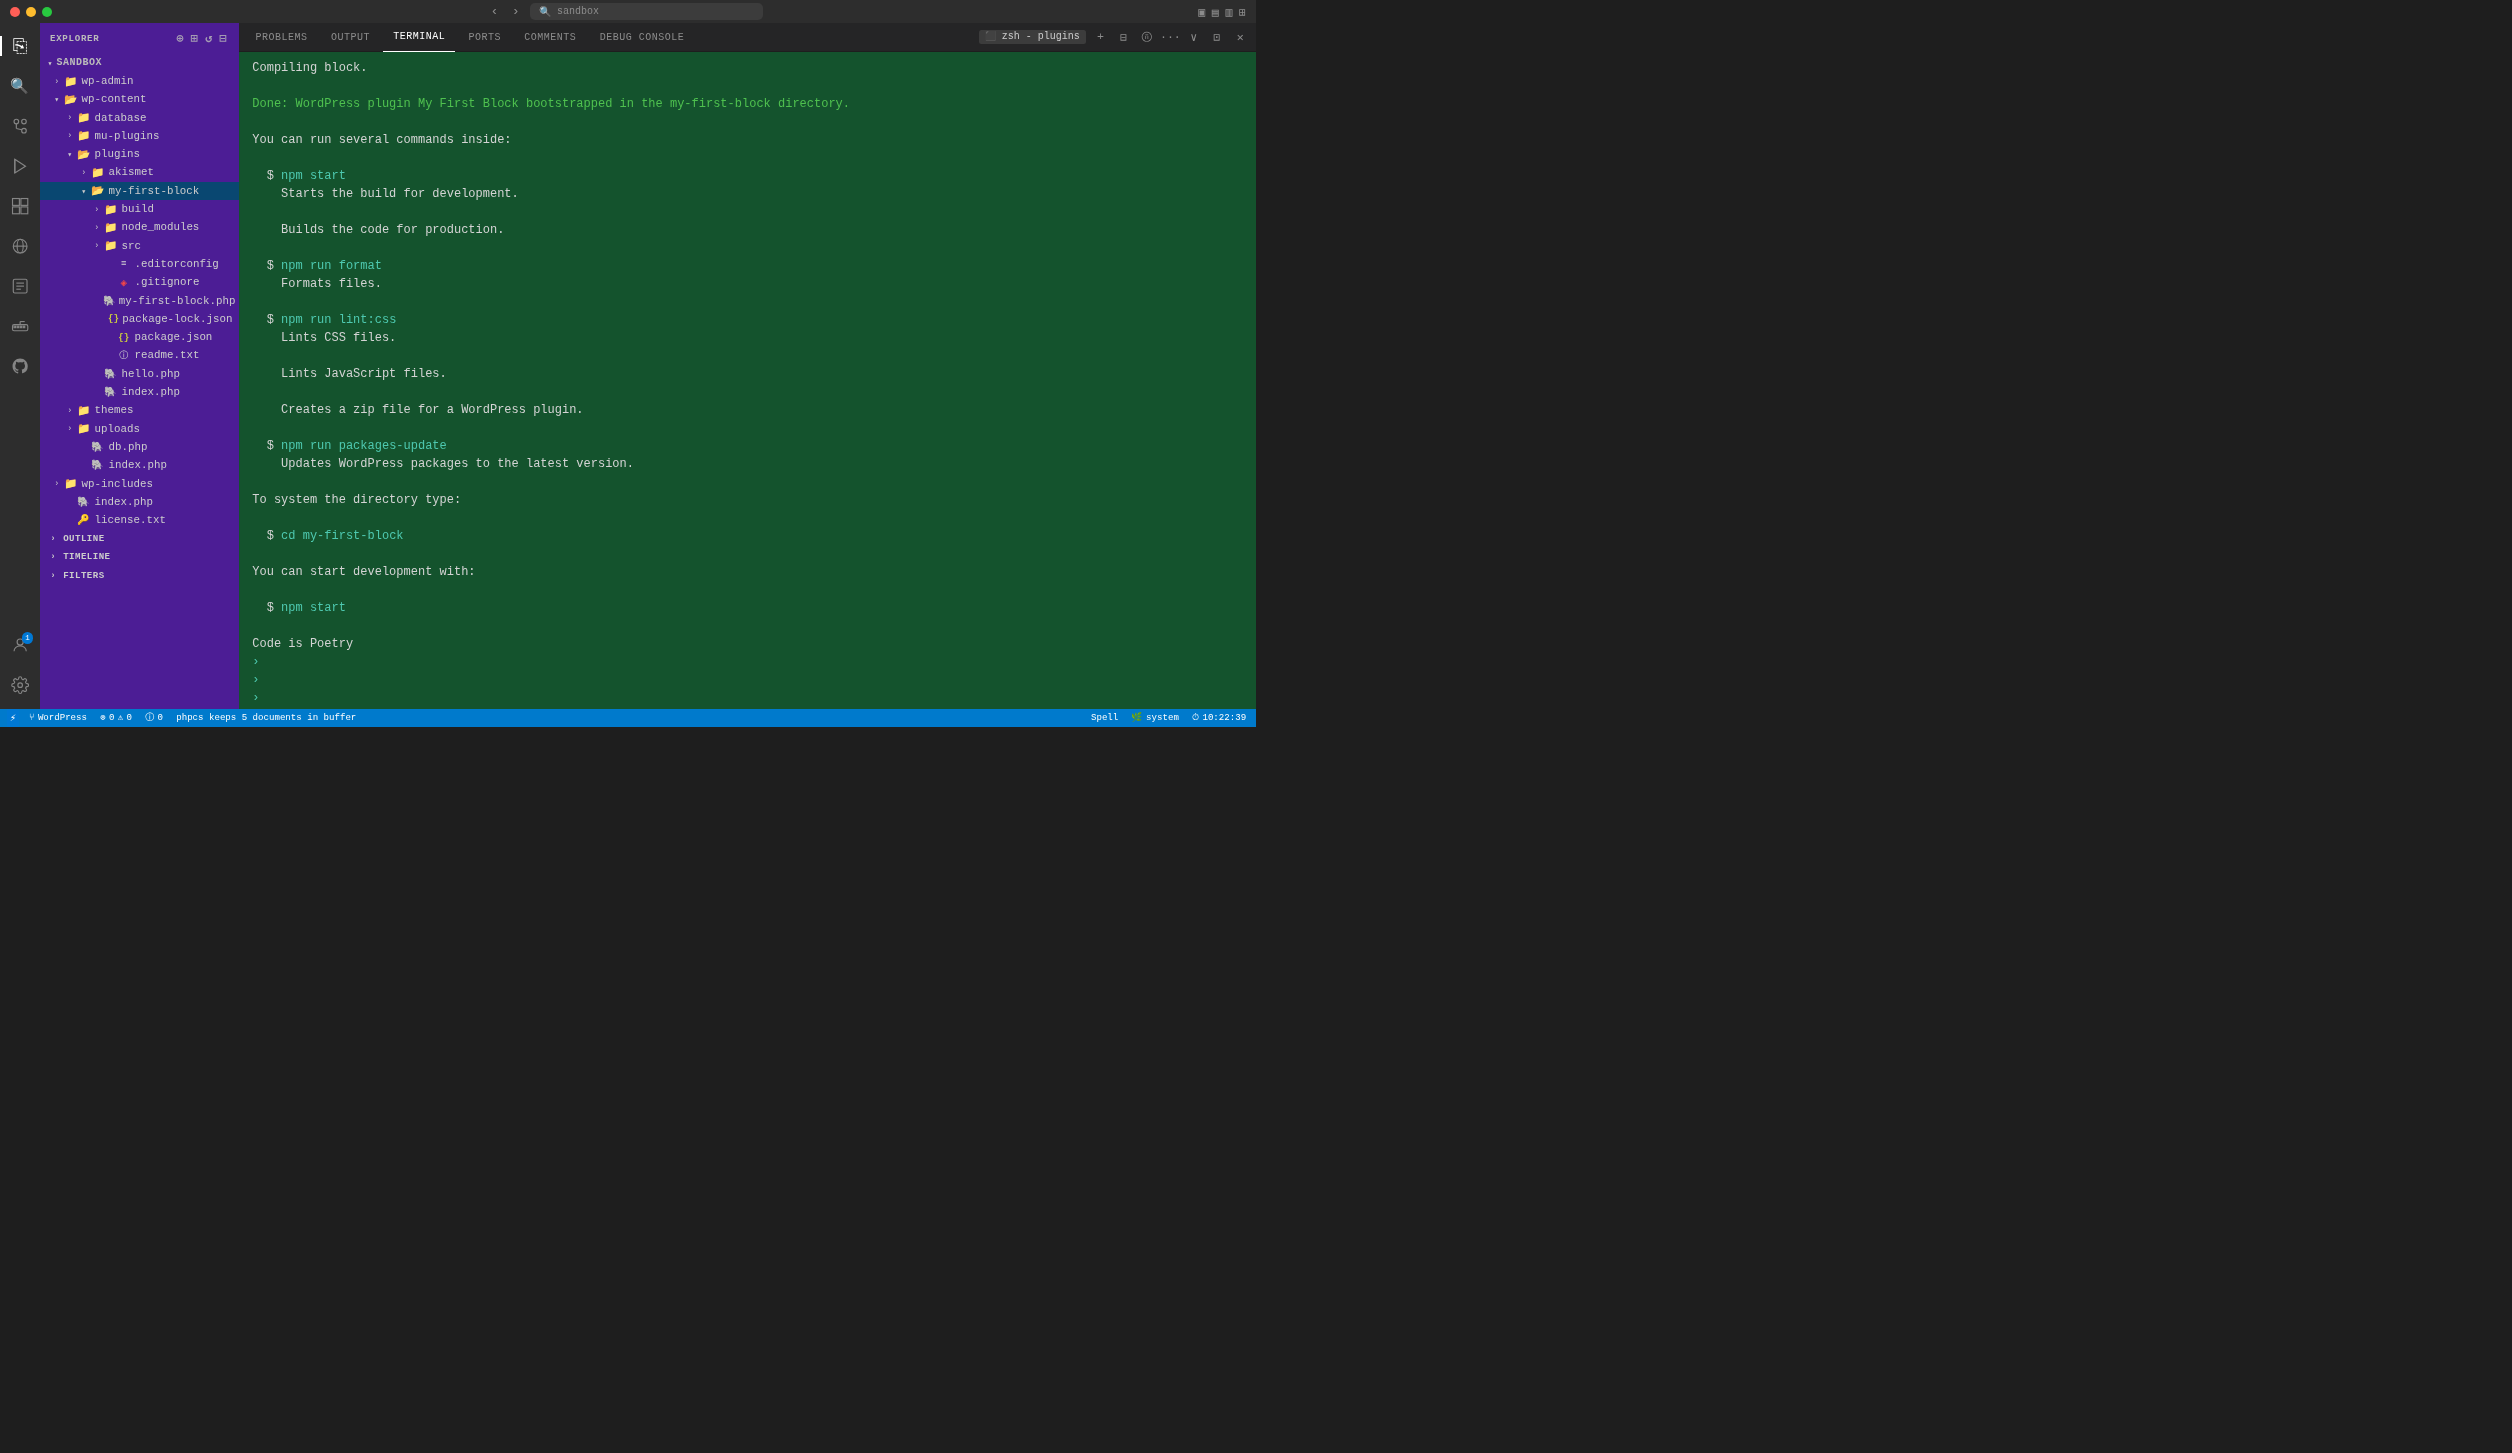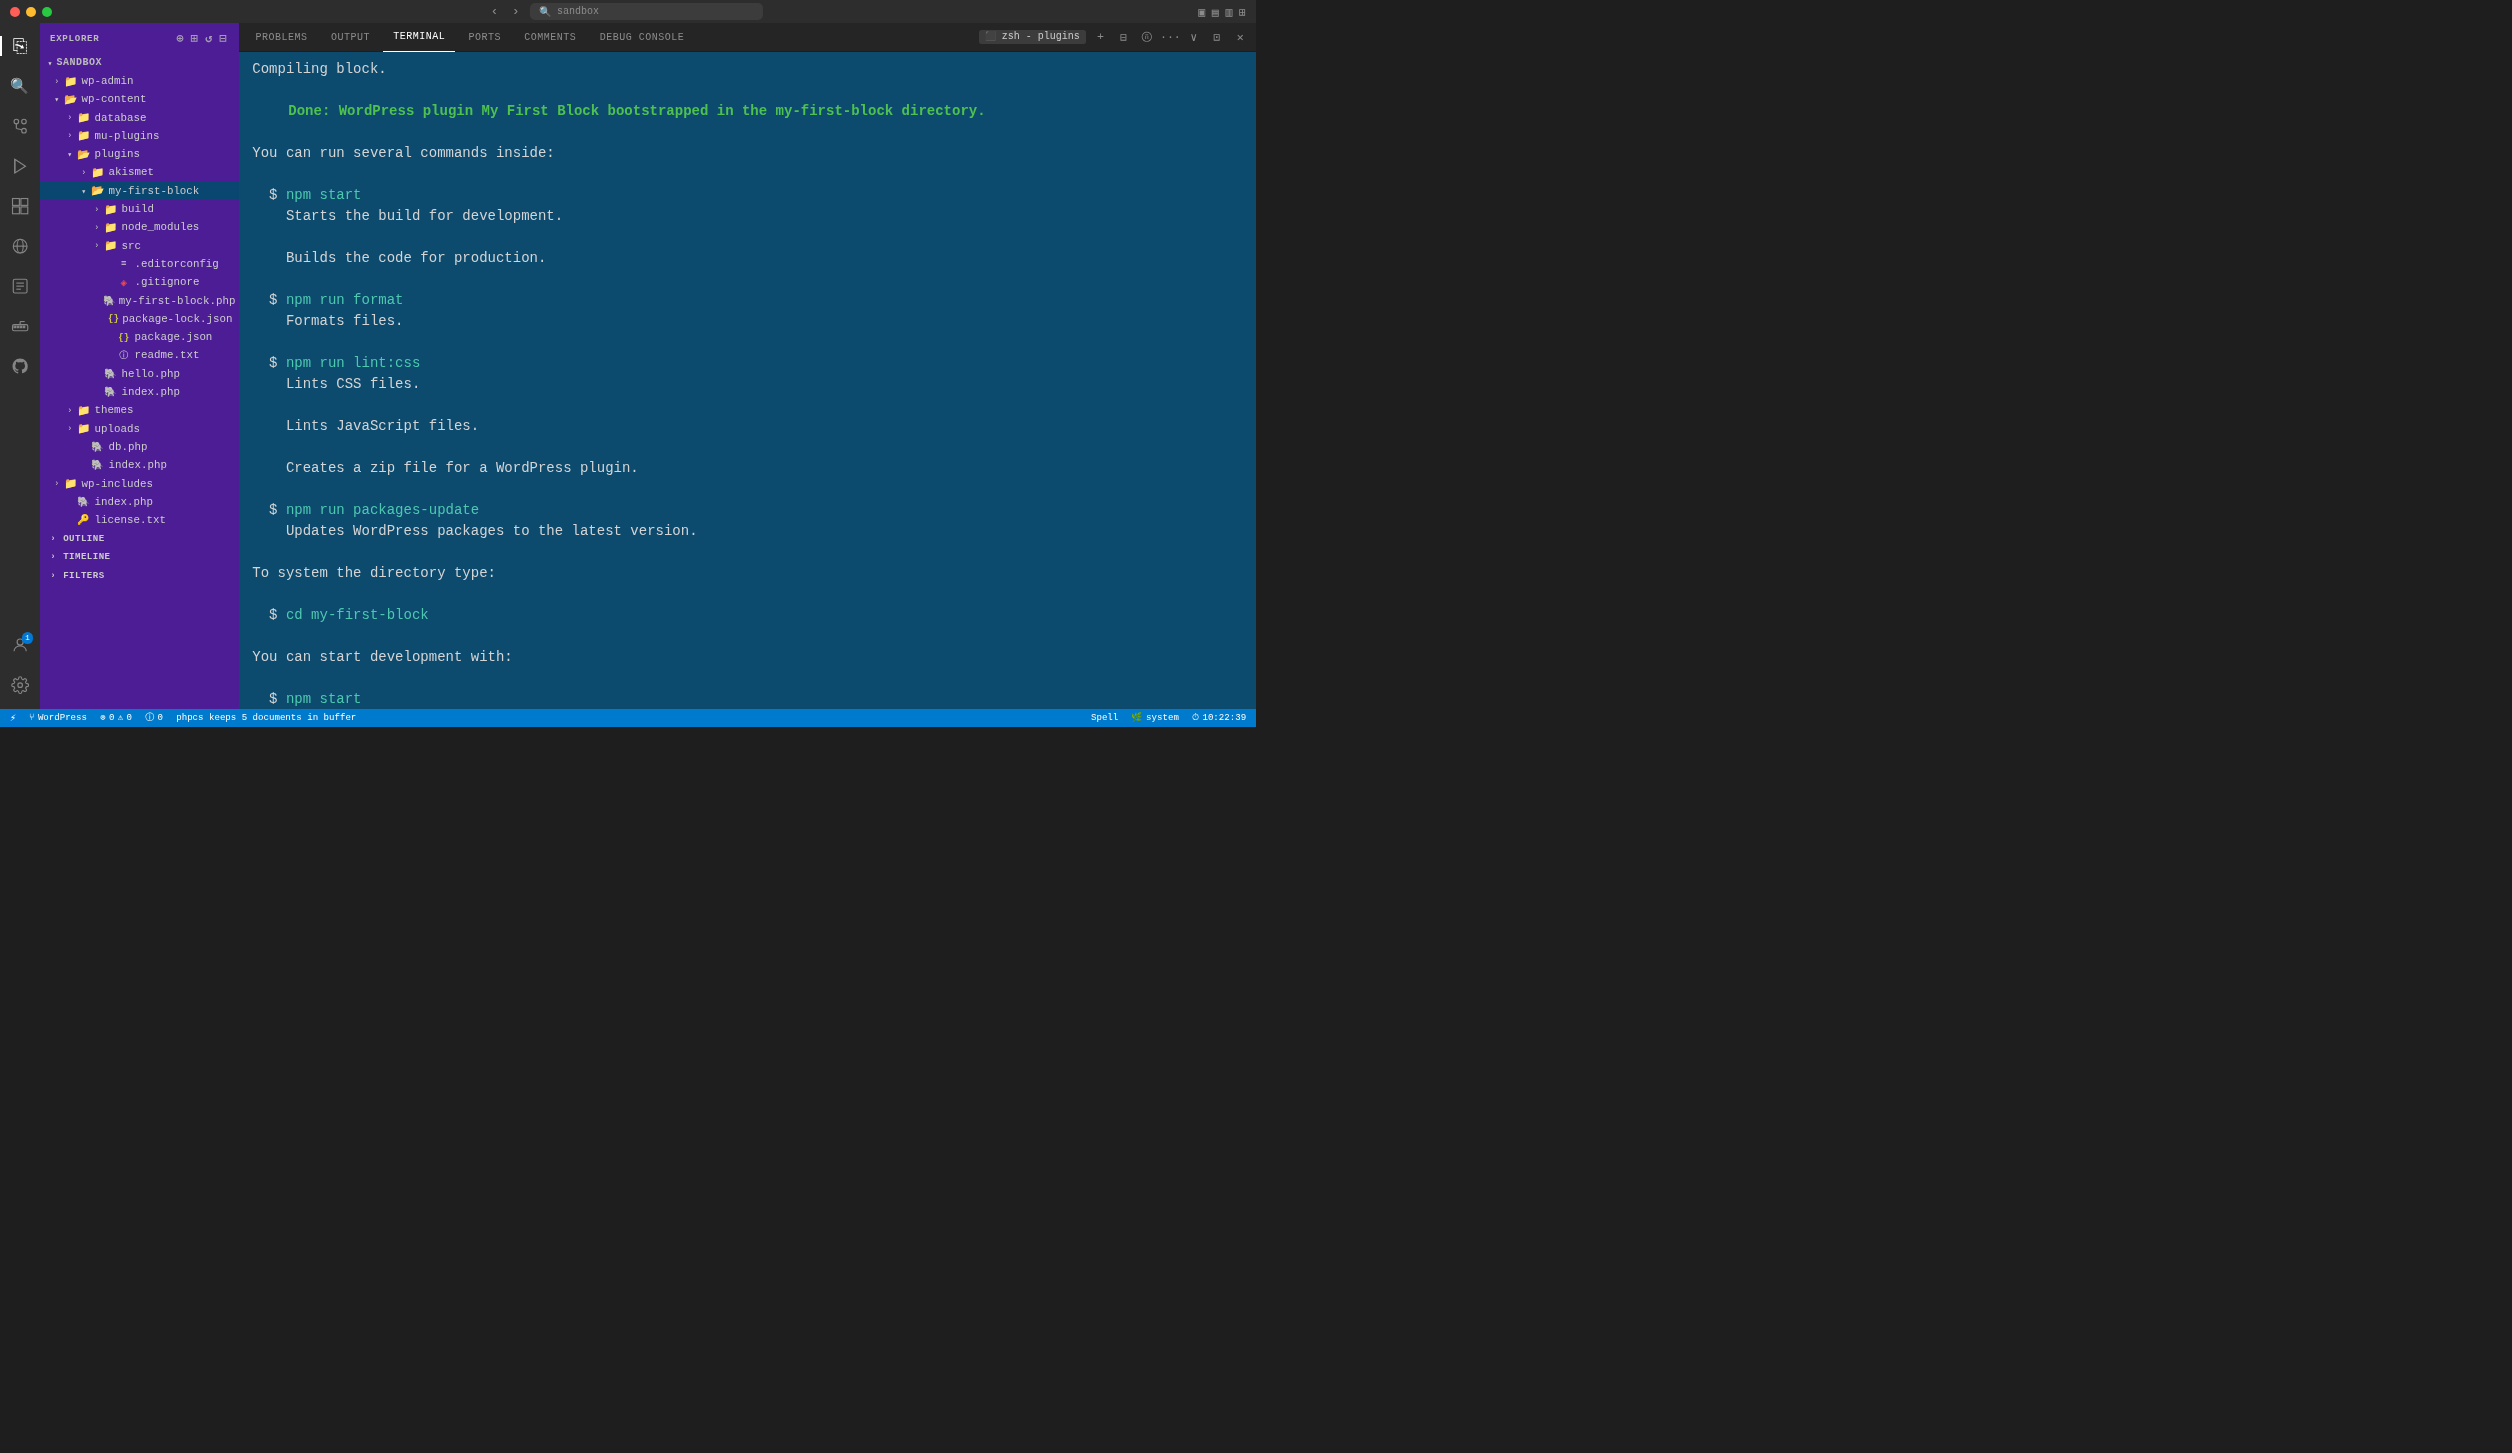--- a/index.html
+++ b/index.html
@@ -289,9 +289,9 @@
       flex: 1;
       padding: 6.6px 13.3px;
       overflow-y: auto;
-      background: #0c4a6e;
+      background: #14532d;
       font-family: 'Menlo', 'Monaco', 'Courier New', monospace;
-      font-size: 14px;
+      font-size: 12px;
       line-height: 1.5;
     }
     .terminal-content::-webkit-scrollbar { width: 6.6px; }

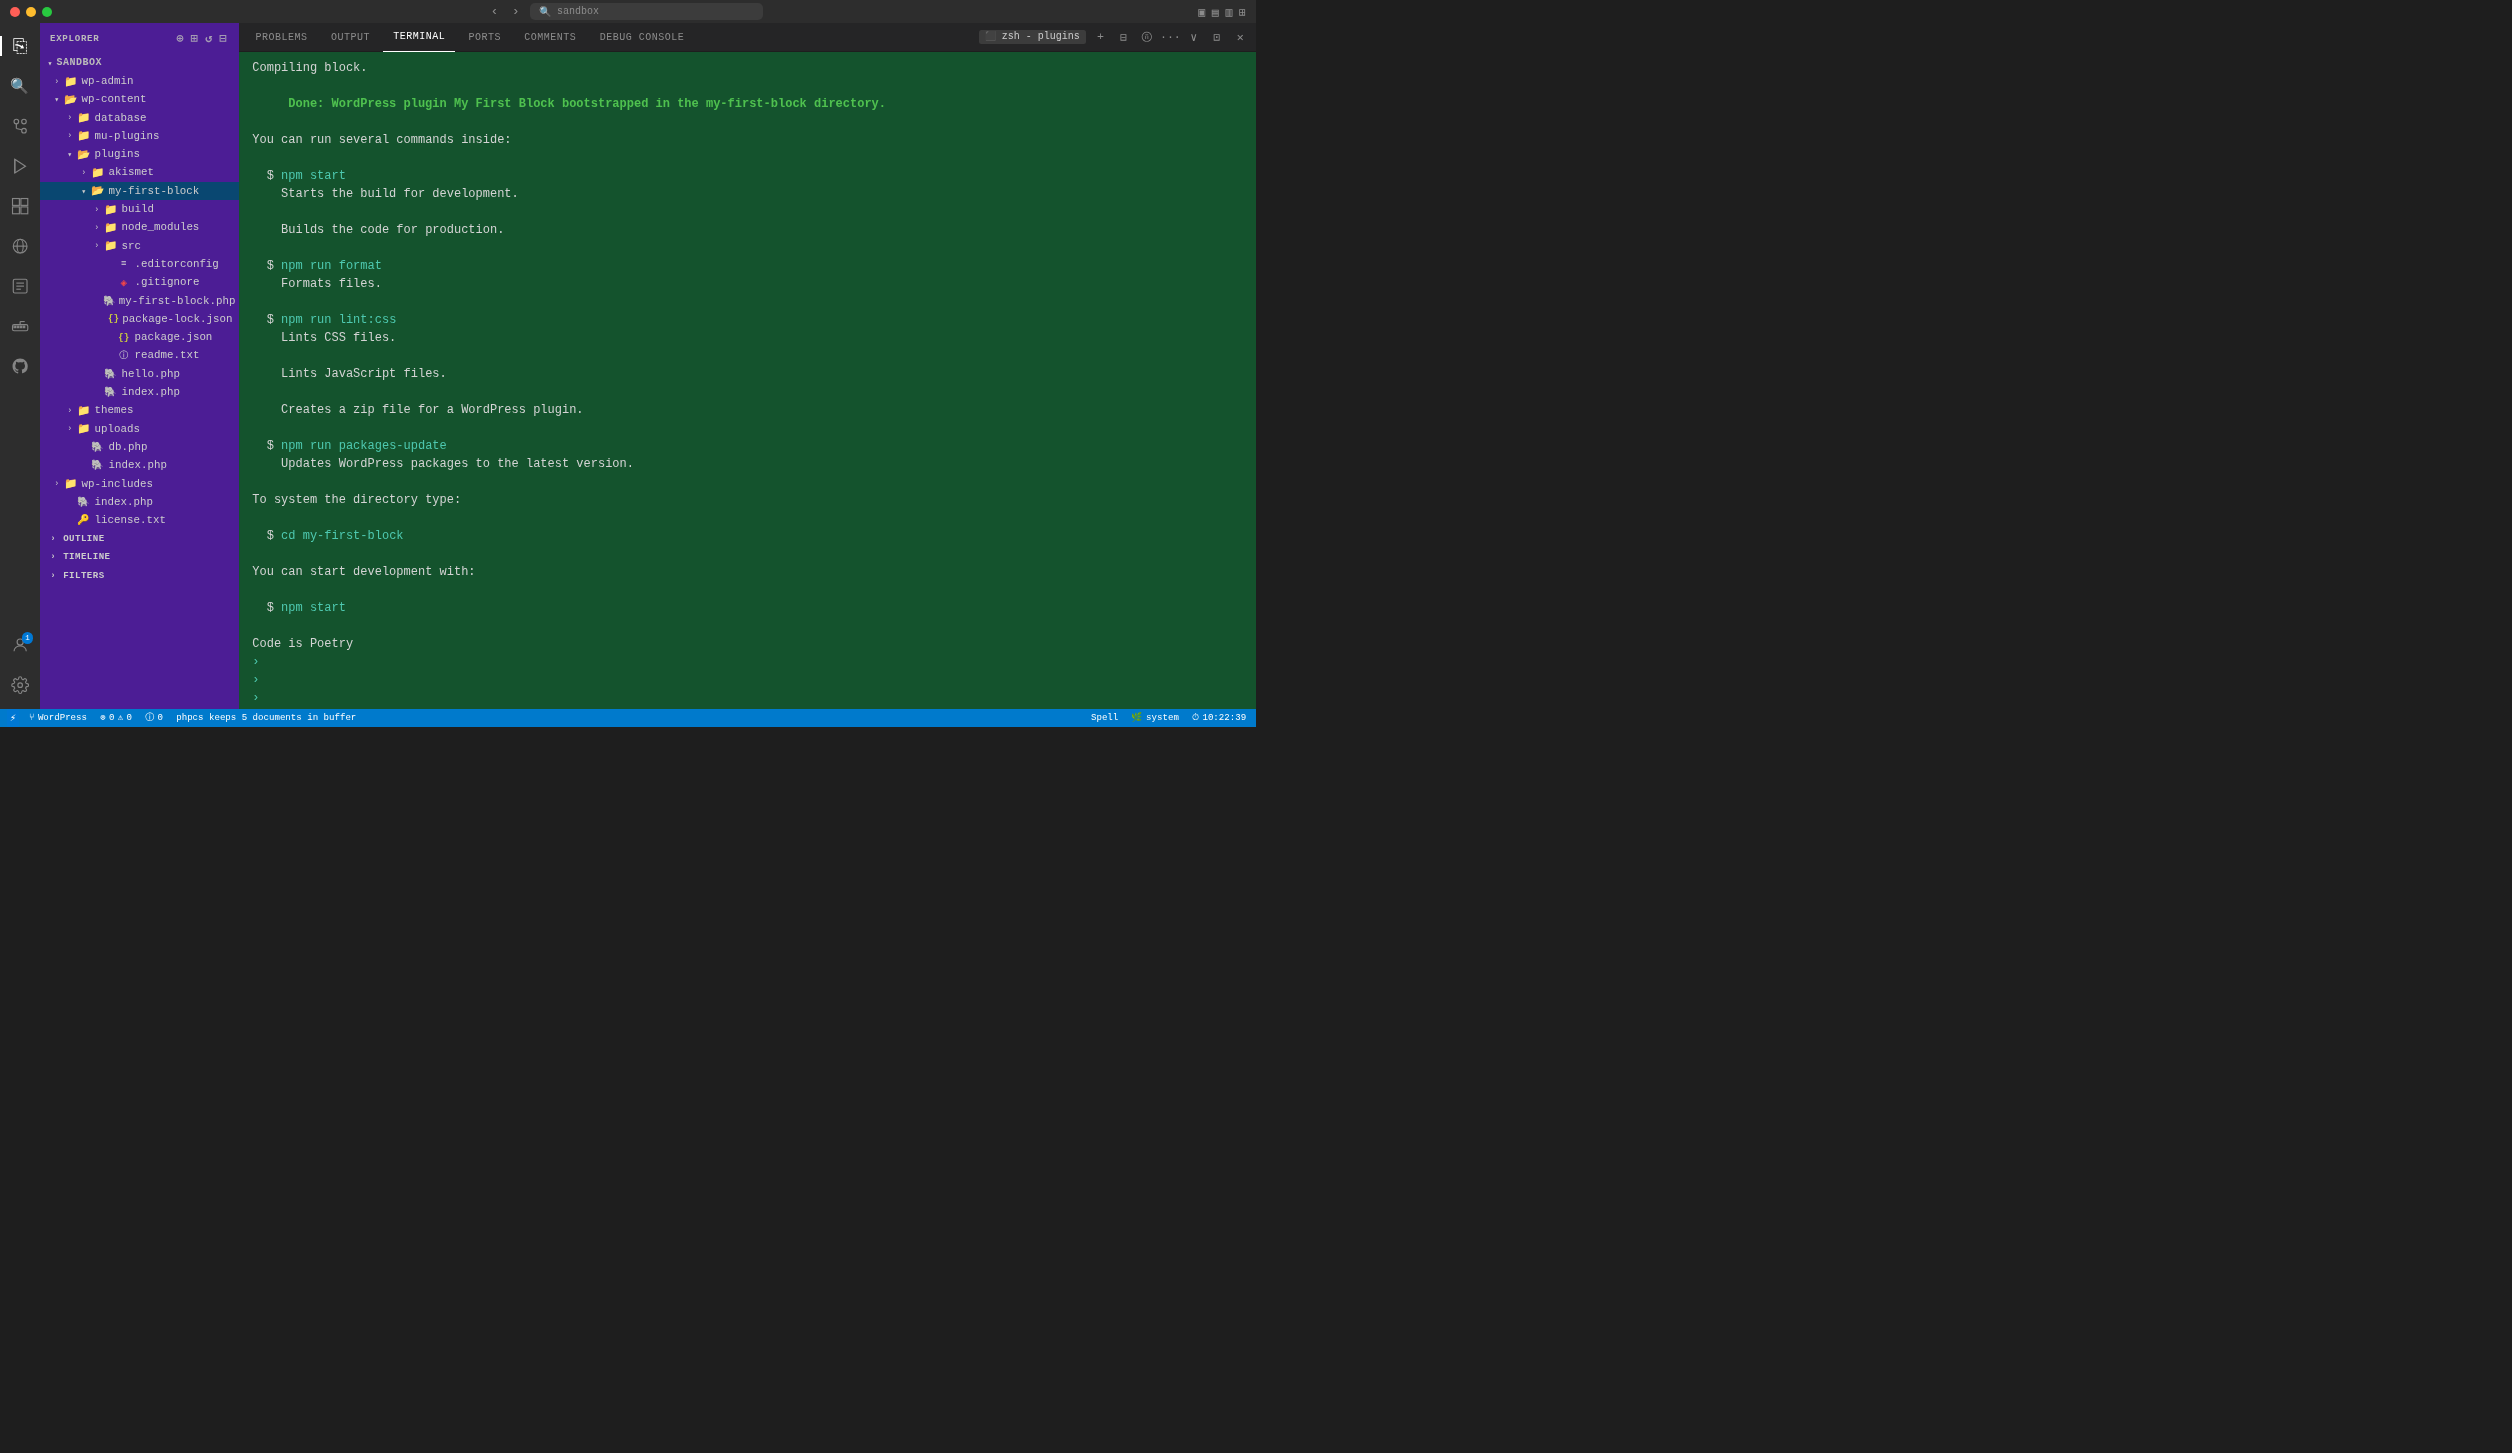--- a/index.html
+++ b/index.html
@@ -659,7 +659,7 @@
     <div class="terminal-content">
       <div class="term-line term-white">Compiling block.</div>
       <div class="term-line">&nbsp;</div>
-      <div class="term-line" style="color:#4fc14f;font-weight:bold;margin-left:36px;">Done: WordPress plugin My First Block bootstrapped in the my-first-block directory.</div>
+      <div class="term-line" style="color:#4fc14f;font-weight:normal;">Done: WordPress plugin My First Block bootstrapped in the my-first-block directory.</div>
       <div class="term-line">&nbsp;</div>
       <div class="term-line term-white">You can run several commands inside:</div>
       <div class="term-line">&nbsp;</div>

